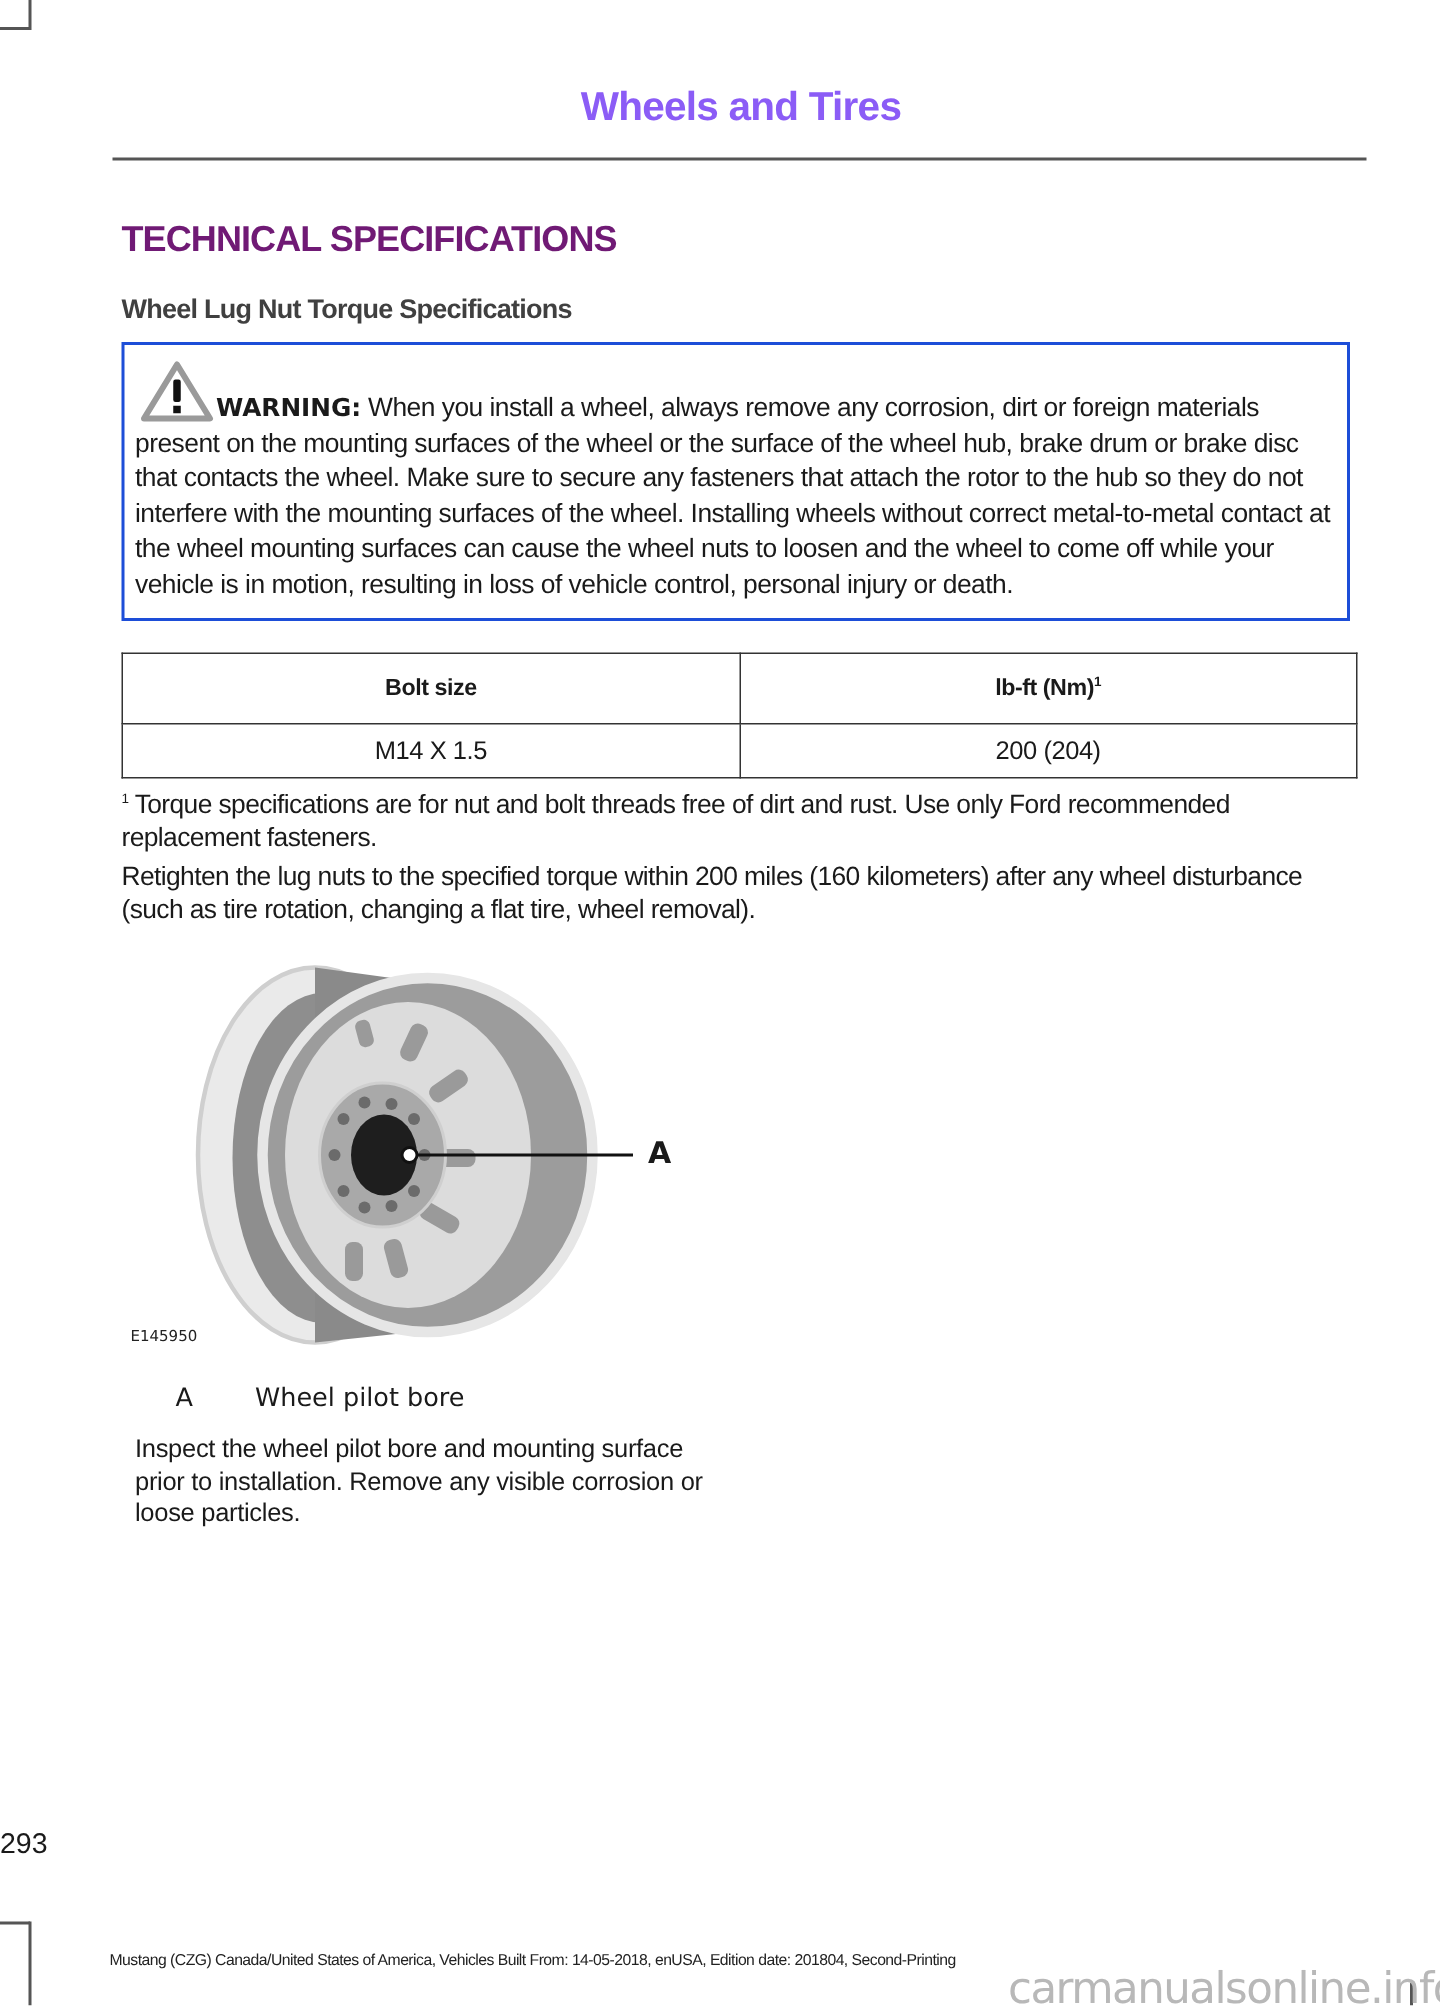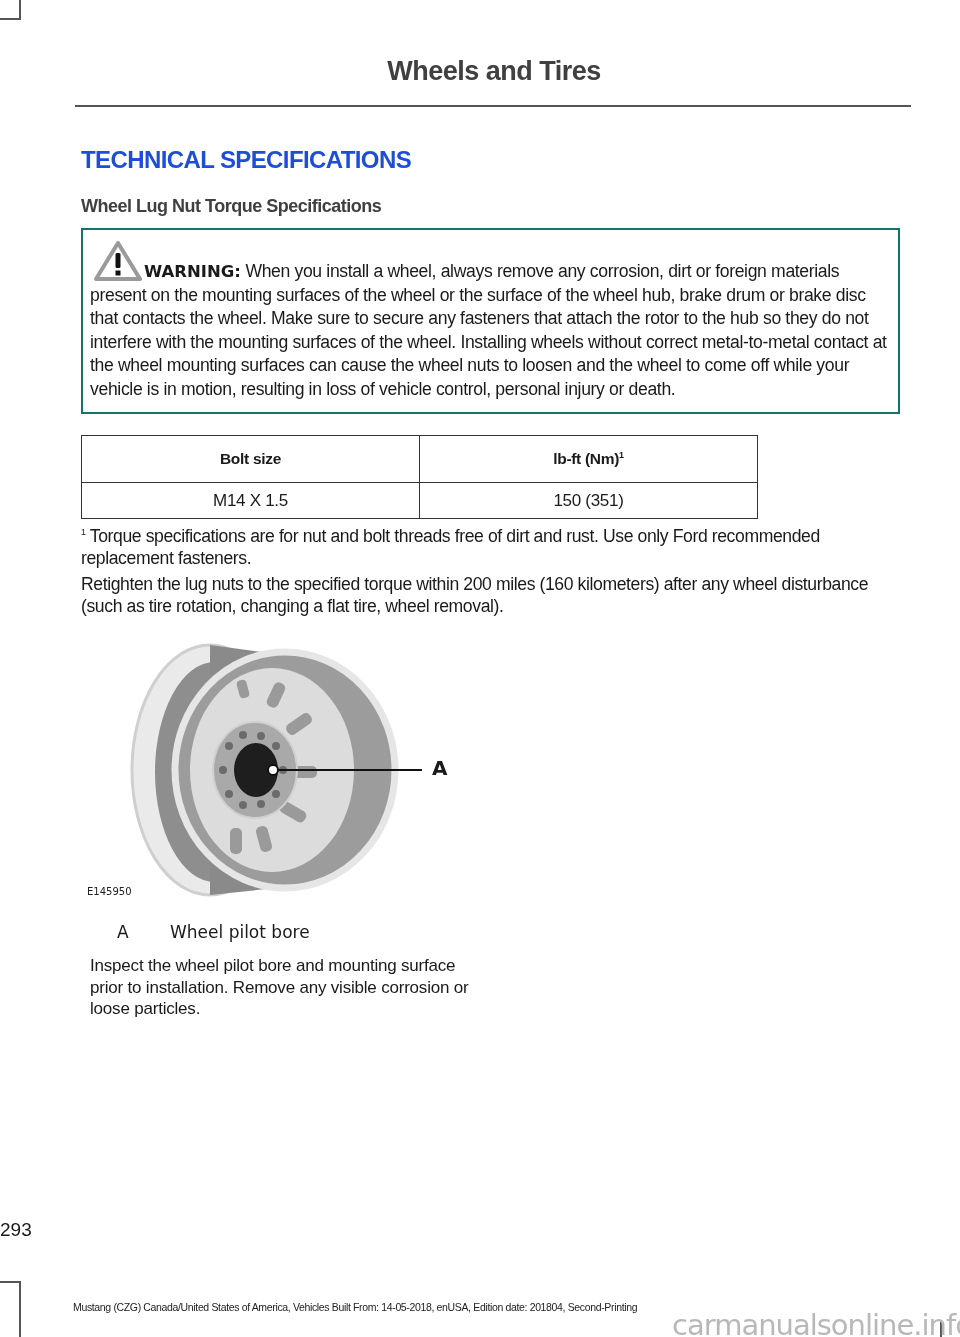--- a/index.html
+++ b/index.html
@@ -12,7 +12,7 @@
     position: absolute; left: 0; right: 0; top: 56px; text-align: center;
     padding-left: 28px;
     font-family: "Liberation Sans", sans-serif; font-weight: bold;
-    font-size: 27px; letter-spacing: -0.5px; color: #404040;
+    font-size: 27px; letter-spacing: -0.5px; color: #8b5cf6;
   }
   .header-rule {
     position: absolute; left: 75px; width: 836px; top: 105px; height: 2px; background: #555;

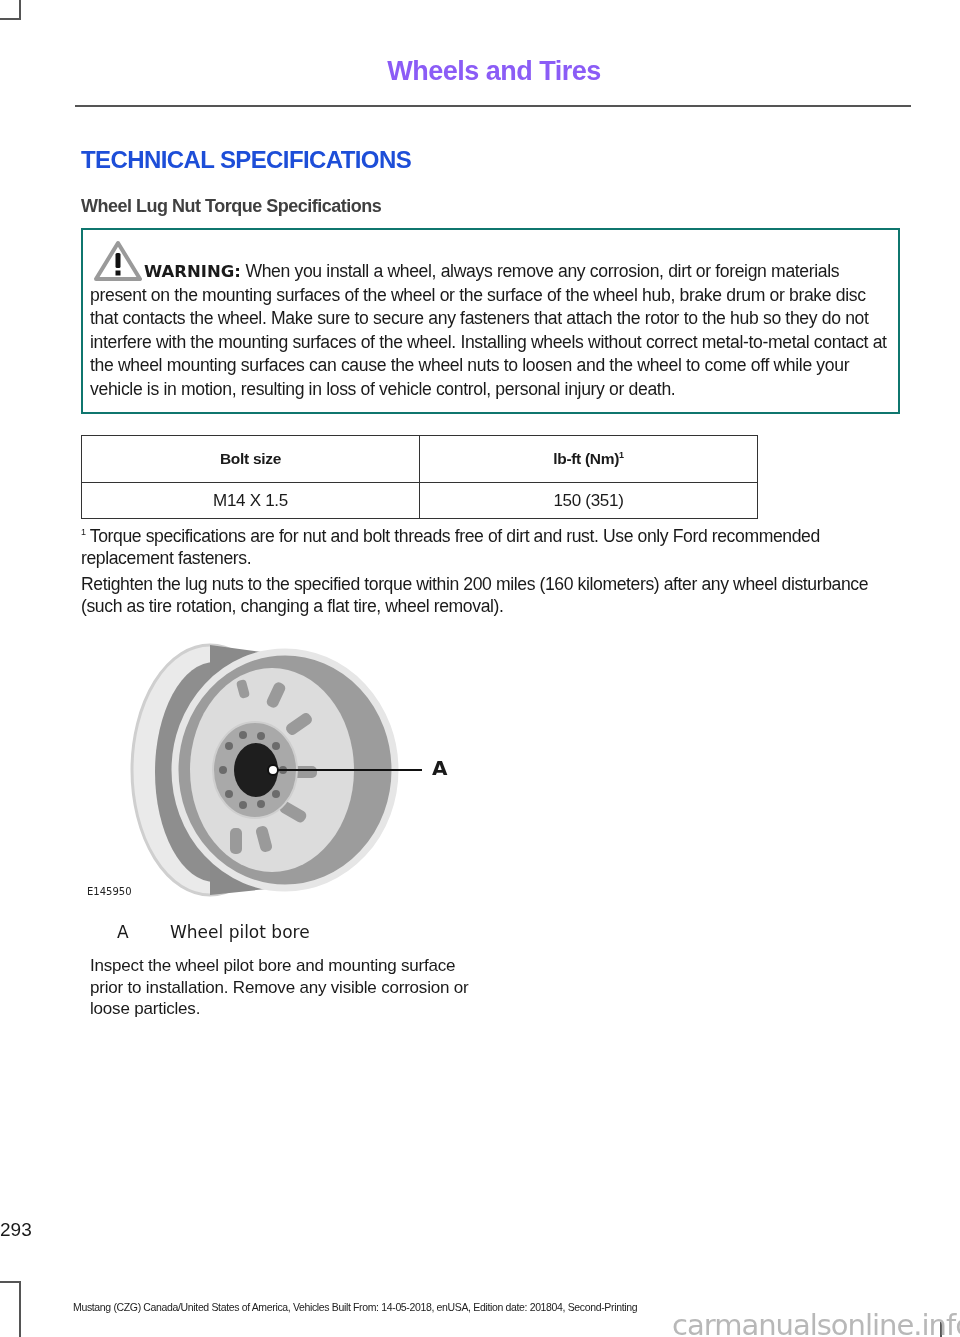--- a/index.html
+++ b/index.html
@@ -20,7 +20,7 @@
   .section-title {
     position: absolute; left: 81px; top: 146px;
     font-family: "Liberation Sans", sans-serif; font-weight: bold;
-    font-size: 24px; letter-spacing: -0.6px; color: #1d4ed8;
+    font-size: 24px; letter-spacing: -0.6px; color: #701a75;
   }
   .sub-title {
     position: absolute; left: 81px; top: 196px;

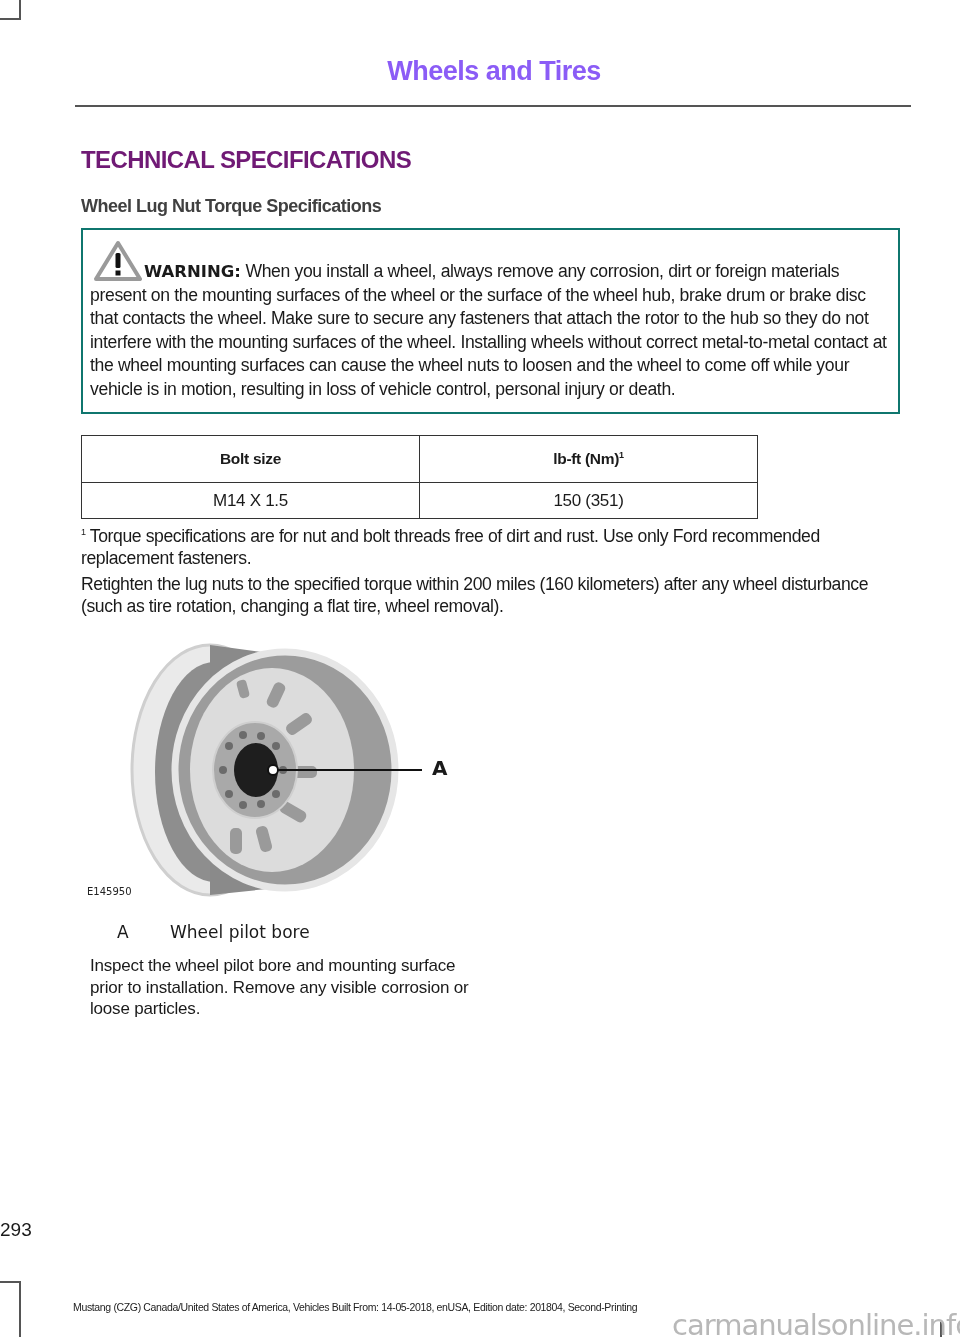--- a/index.html
+++ b/index.html
@@ -29,7 +29,7 @@
   }
   .warning-box {
     position: absolute; left: 81px; top: 228px; width: 819px; height: 186px;
-    border: 2px solid #0f766e; box-sizing: border-box;
+    border: 2px solid #1d4ed8; box-sizing: border-box;
   }
   .warning-icon { position: absolute; left: 10px; top: 10px; width: 50px; height: 42px; }
   .warning-text {

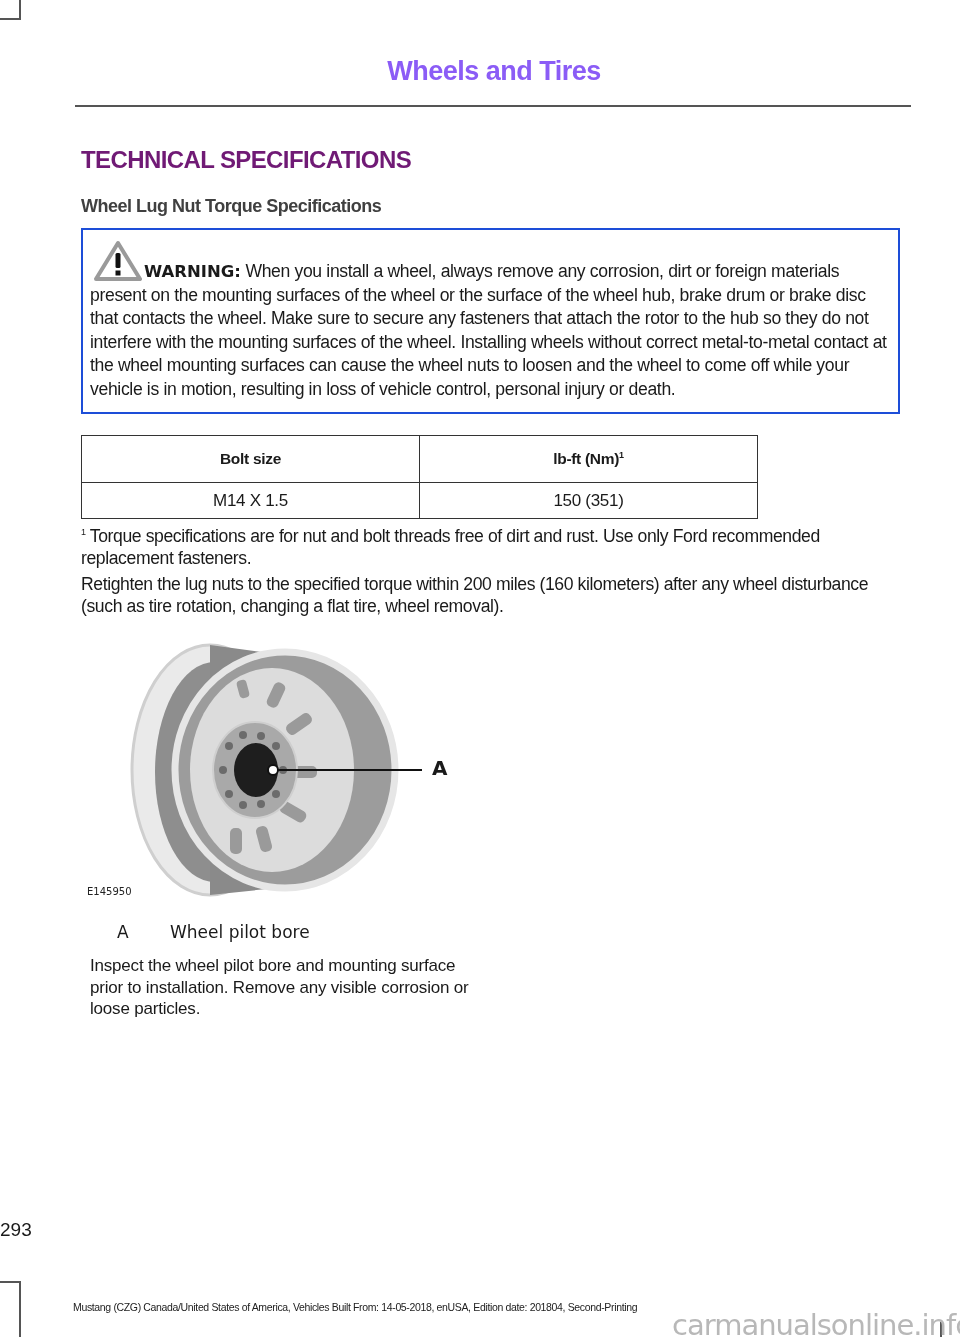--- a/index.html
+++ b/index.html
@@ -39,7 +39,7 @@
   }
   .warning-label { font-family: "DejaVu Sans", sans-serif; font-weight: bold; font-size: 16.5px; letter-spacing: 0; }
   table.spec {
-    position: absolute; left: 81px; top: 435px; width: 677px; border-collapse: collapse;
+    position: absolute; left: 81px; top: 435px; width: 824px; border-collapse: collapse;
     font-family: "Liberation Sans", sans-serif;
   }
   table.spec th, table.spec td {

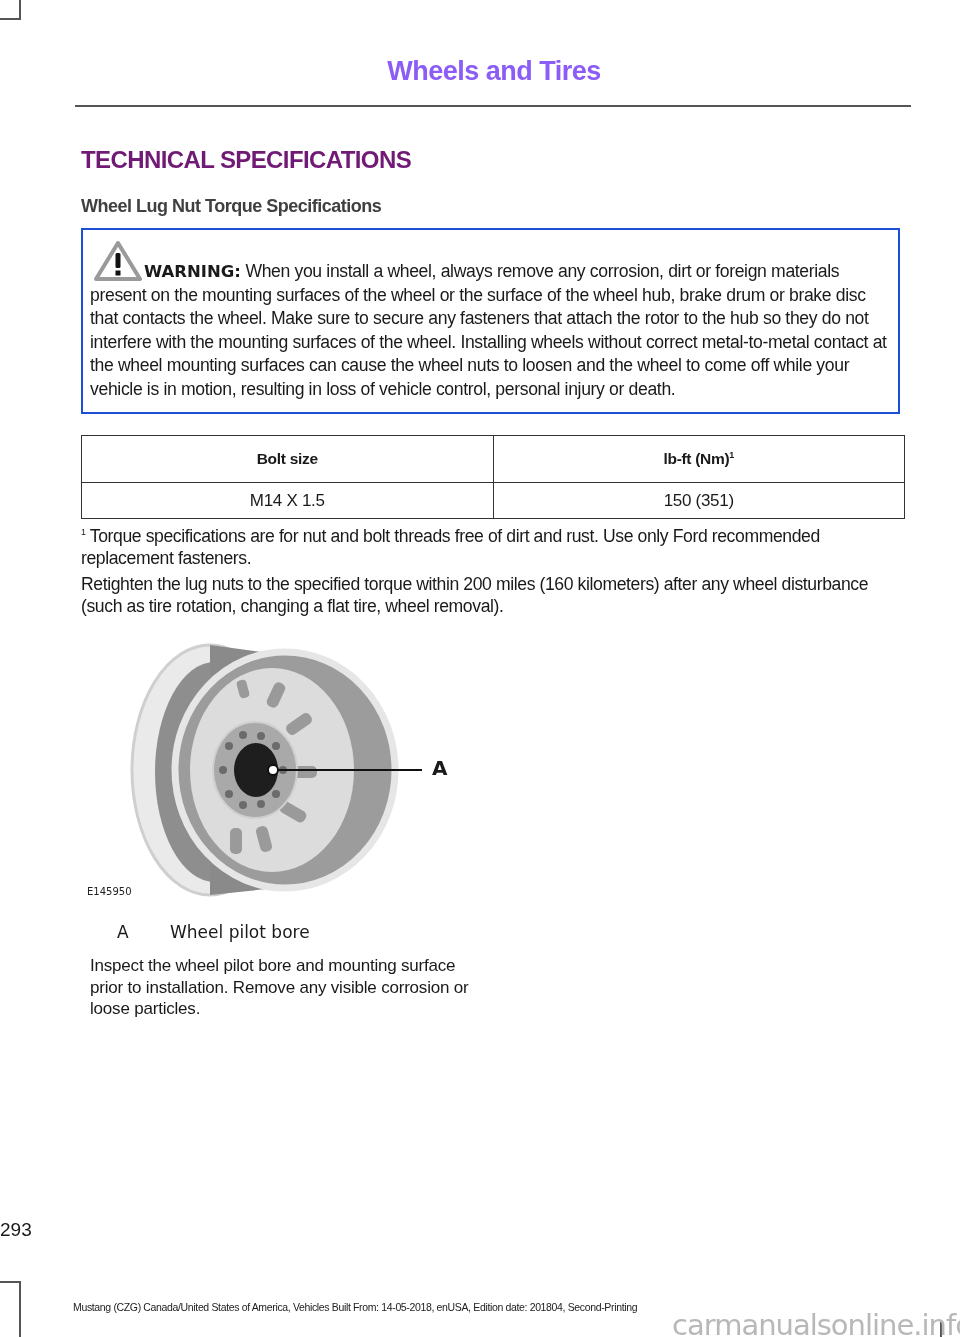--- a/index.html
+++ b/index.html
@@ -115,7 +115,7 @@
   <tbody>
     <tr>
       <td>M14 X 1.5</td>
-      <td>150 (351)</td>
+      <td>200 (204)</td>
     </tr>
   </tbody>
 </table>

